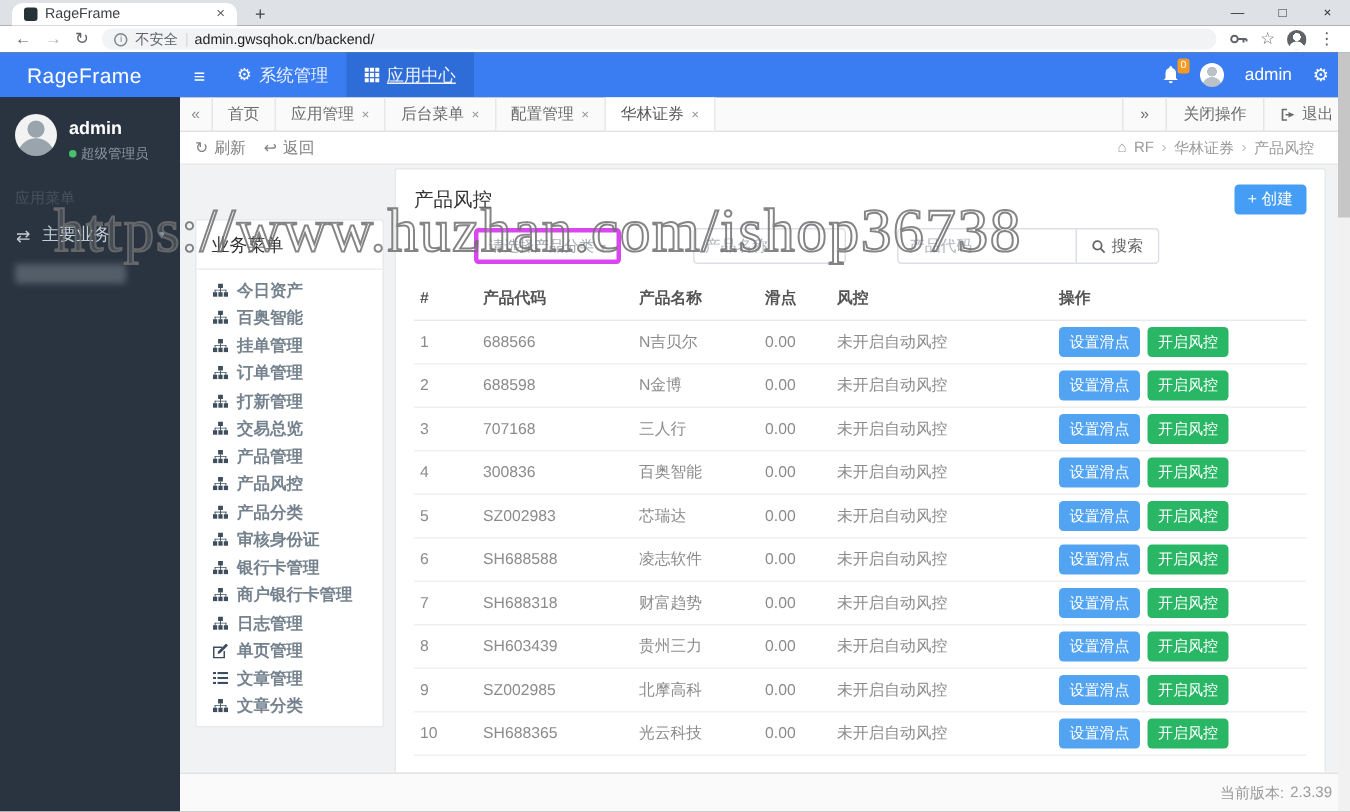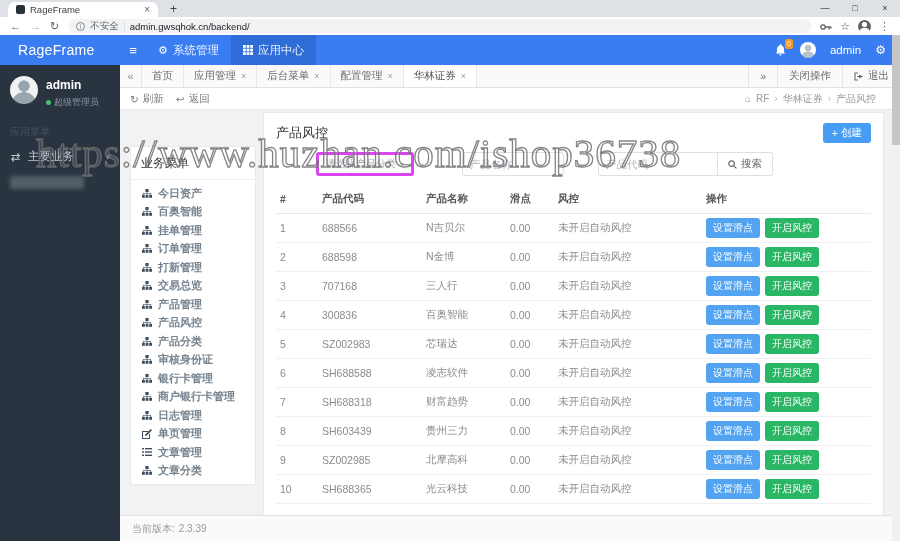--- a/index.html
+++ b/index.html
@@ -31,7 +31,7 @@
   .brand { width:120px; padding-left:18px; font-size:14px; letter-spacing:.3px; flex:none; }
   .hamburger { width:26px; text-align:center; font-size:13px; }
   .hnav { display:flex; align-items:center; gap:5px; padding:0 12px; height:30px; font-size:11.5px; color:#eef3ff; }
-  .hnav.active { background:#2e6cd8; }
+  .hnav.active { background:#2e6cd8;text-decoration:underline; }
   .hicon { display:flex; align-items:center; color:#fff; }
   .header-right { margin-left:auto; display:flex; align-items:center; gap:14px; padding-right:14px; }
   .bell-wrap { position:relative; display:flex; }

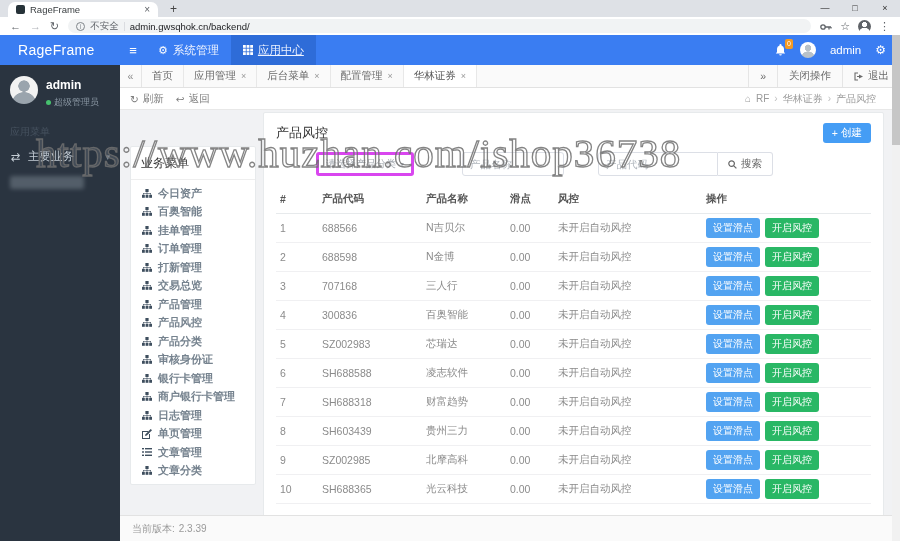--- a/index.html
+++ b/index.html
@@ -98,7 +98,7 @@
   .btn-blue  { display:inline-block; background:#52a3f1; color:#fff; font-size:10px; padding:3px 7px; border-radius:3px; }
   .btn-green { display:inline-block; background:#29b765; color:#fff; font-size:10px; padding:3px 7px; border-radius:3px; margin-left:5px; }
 
-  .footer { height:26px; background:#fafafa; border-top:1px solid #e2e2e2; display:flex; align-items:center; gap:4px; padding:0 12px; font-size:10px; color:#9a9a9a; flex:none; }
+  .footer { height:26px; background:#fafafa; border-top:1px solid #e2e2e2; display:flex; align-items:center; gap:4px; padding:0 12px; font-size:10px; color:#9a9a9a; flex:none;justify-content:flex-end; }
 
   .scrollbar { position:absolute; right:0; top:35px; width:8px; height:506px; background:#f1f1f1; }
   .scroll-thumb { width:8px; height:110px; background:#c6c6c6; }

